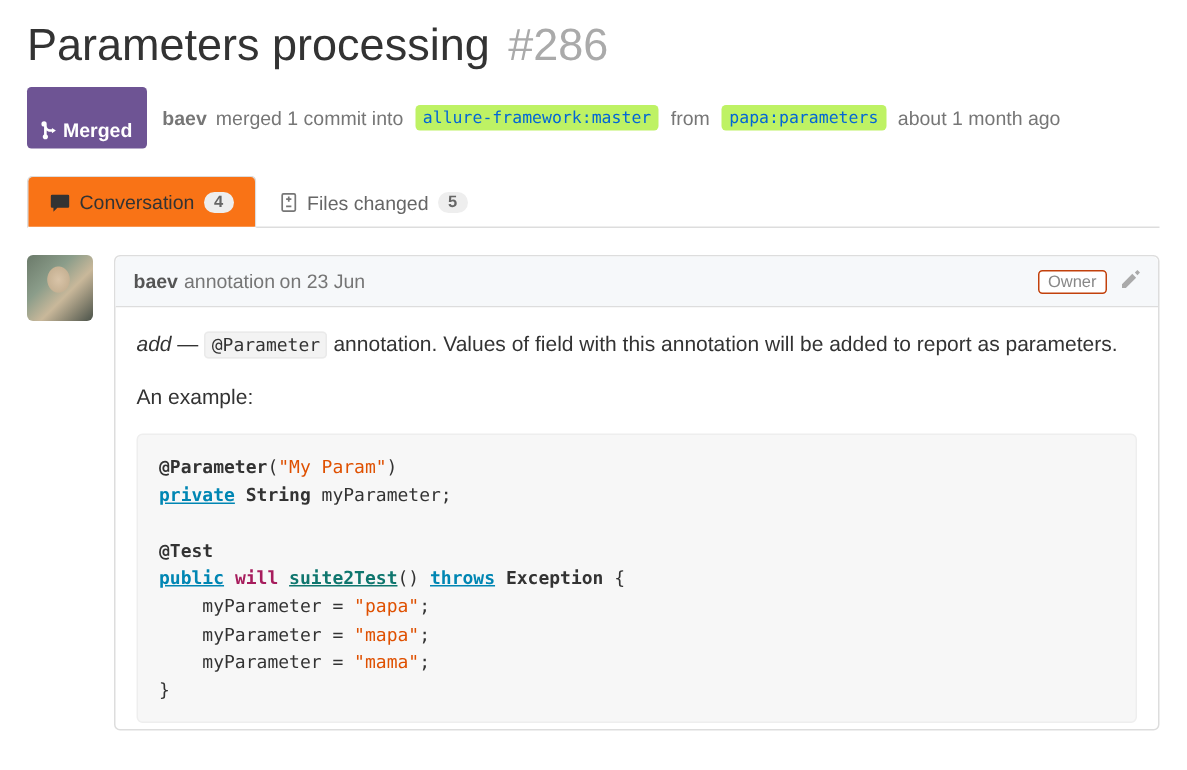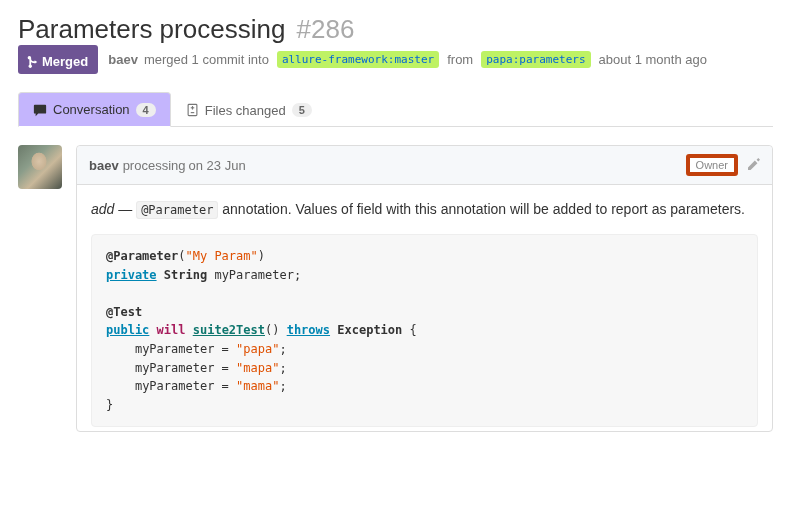--- a/index.html
+++ b/index.html
@@ -11,7 +11,7 @@
     padding: 14px 18px;
   }
   .page { width: 755px; }
-  .title-line { font-size: 26px; font-weight: 400; }
+  .title-line { font-size: 30px; font-weight: 400; margin-bottom: 10px; }
   .title-main { color: #333; font-weight: 500; }
   .title-num { color: #aaa; font-weight: 300; margin-left: 4px; }
   .meta-line { display: flex; align-items: center; flex-wrap: wrap; gap: 2px; margin-bottom: 18px; font-size: 13px; color: #767676; }

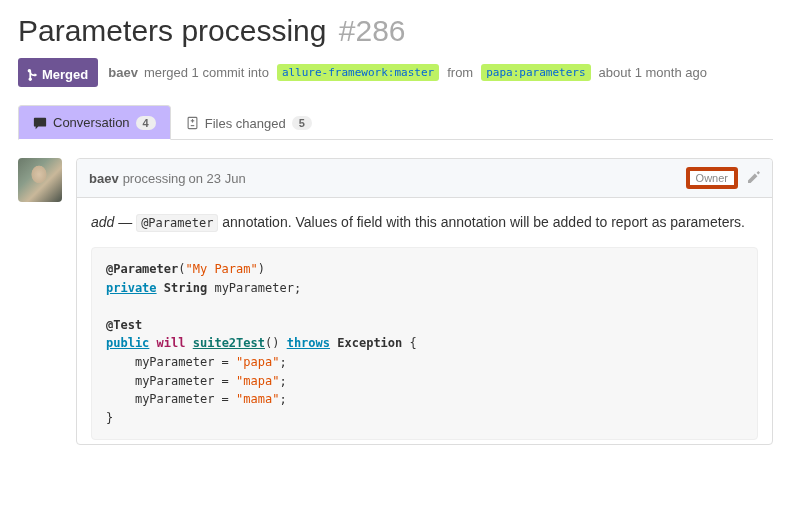--- a/index.html
+++ b/index.html
@@ -18,7 +18,7 @@
   .state-badge {
     background: #6e5494;
     color: #fff;
-    padding: 9px 10px 5px 8px;
+    padding: 21px 10px 5px 8px;
     border-radius: 3px;
     font-weight: 600;
     font-size: 13px;

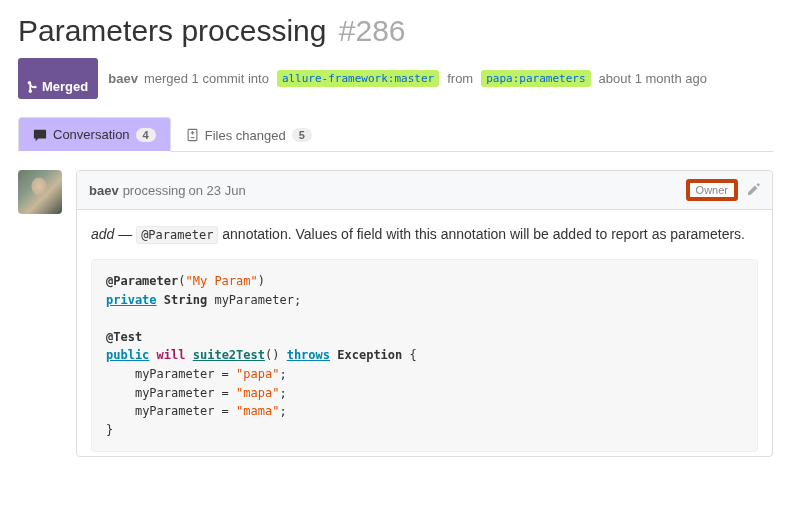--- a/index.html
+++ b/index.html
@@ -55,7 +55,7 @@
     margin-bottom: -1px;
   }
   .tab.selected {
-    background: #c4b5fd;
+    background: #f97316;
     border: 1px solid #ddd;
     border-bottom-color: #fff;
     border-radius: 4px 4px 0 0;

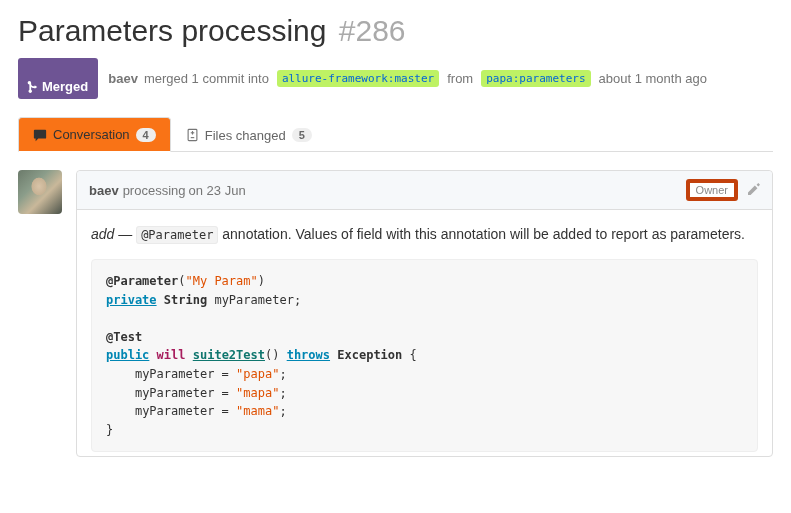--- a/index.html
+++ b/index.html
@@ -190,7 +190,7 @@
     <div class="comment">
       <div class="comment-header">
         <span class="user">baev</span>
-        <span>processing</span>
+        <span>annotation</span>
         <span style="margin-left:3px">on 23 Jun</span>
         <span class="owner-badge">Owner</span>
         <span class="edit-icon">

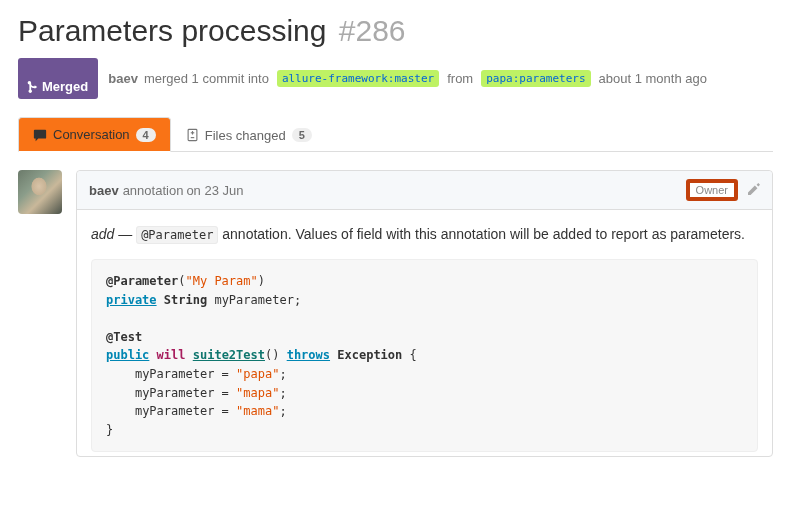--- a/index.html
+++ b/index.html
@@ -101,7 +101,7 @@
   .comment-header .user { color: #555; font-weight: 600; margin-right: 4px; }
   .owner-badge {
     margin-left: auto;
-    border: 4px solid #c2410c;
+    border: 1px solid #c2410c;
     color: #888;
     font-size: 11px;
     padding: 1px 6px;

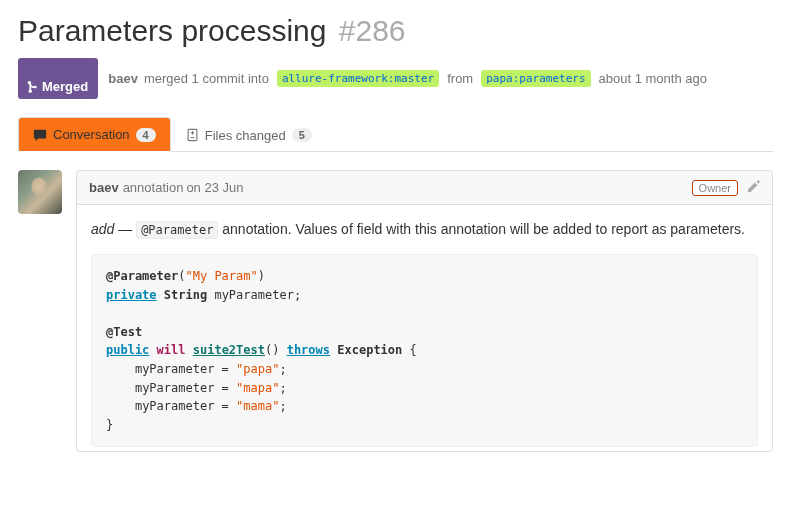--- a/index.html
+++ b/index.html
@@ -203,6 +203,7 @@
         <p>
           <em>add</em><span> — </span><code class="inline-code">@Parameter</code><span> annotation. Values of field with this annotation will be added to report as parameters.</span>
         </p>
+        <p>An example:</p>
 <pre class="code"><span class="ann">@Parameter</span>(<span class="str">"My Param"</span>)
 <span class="kw">private</span> <span class="ann">String</span> <span>myParameter</span>;
 

